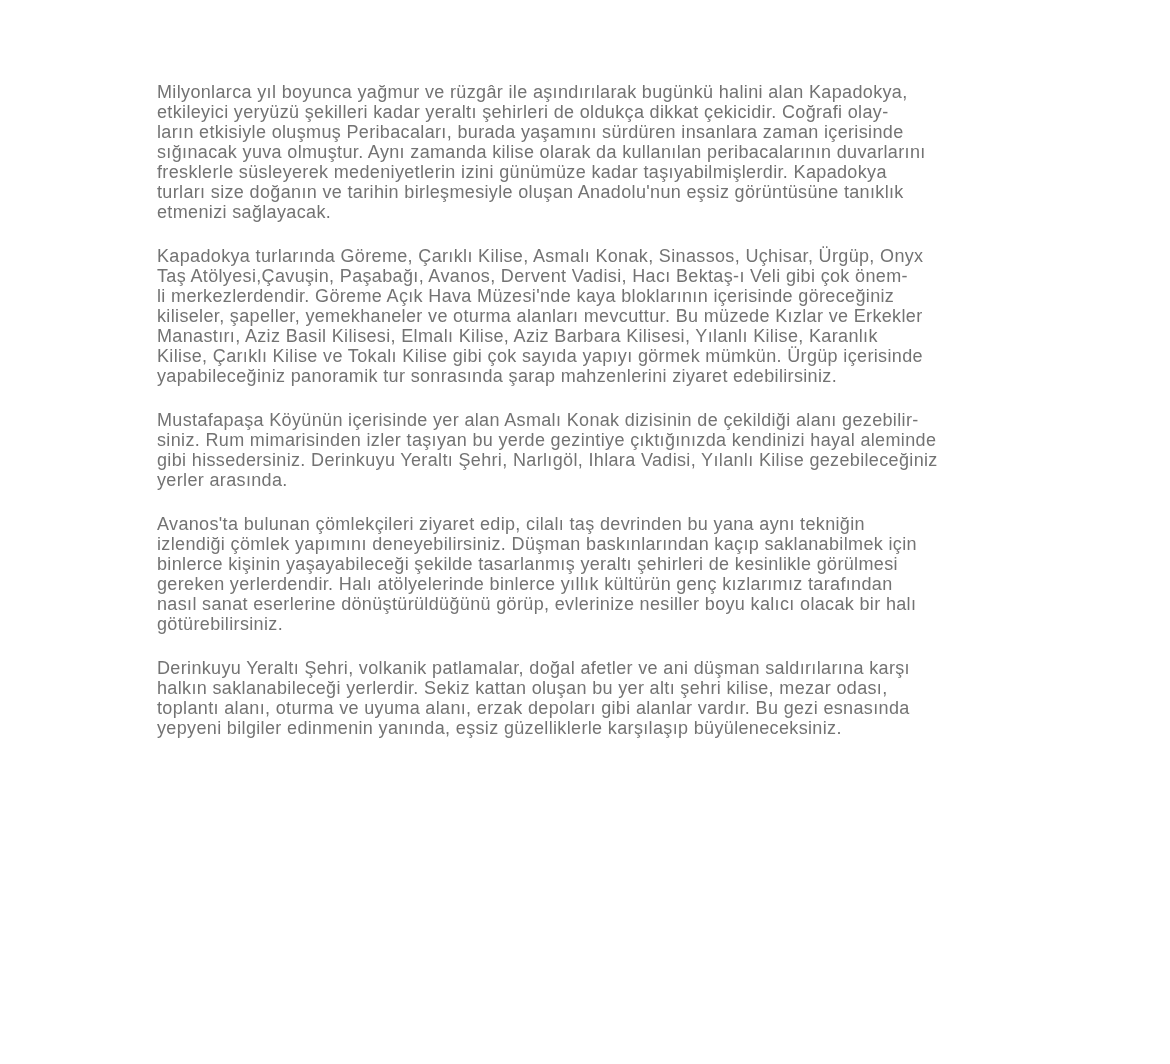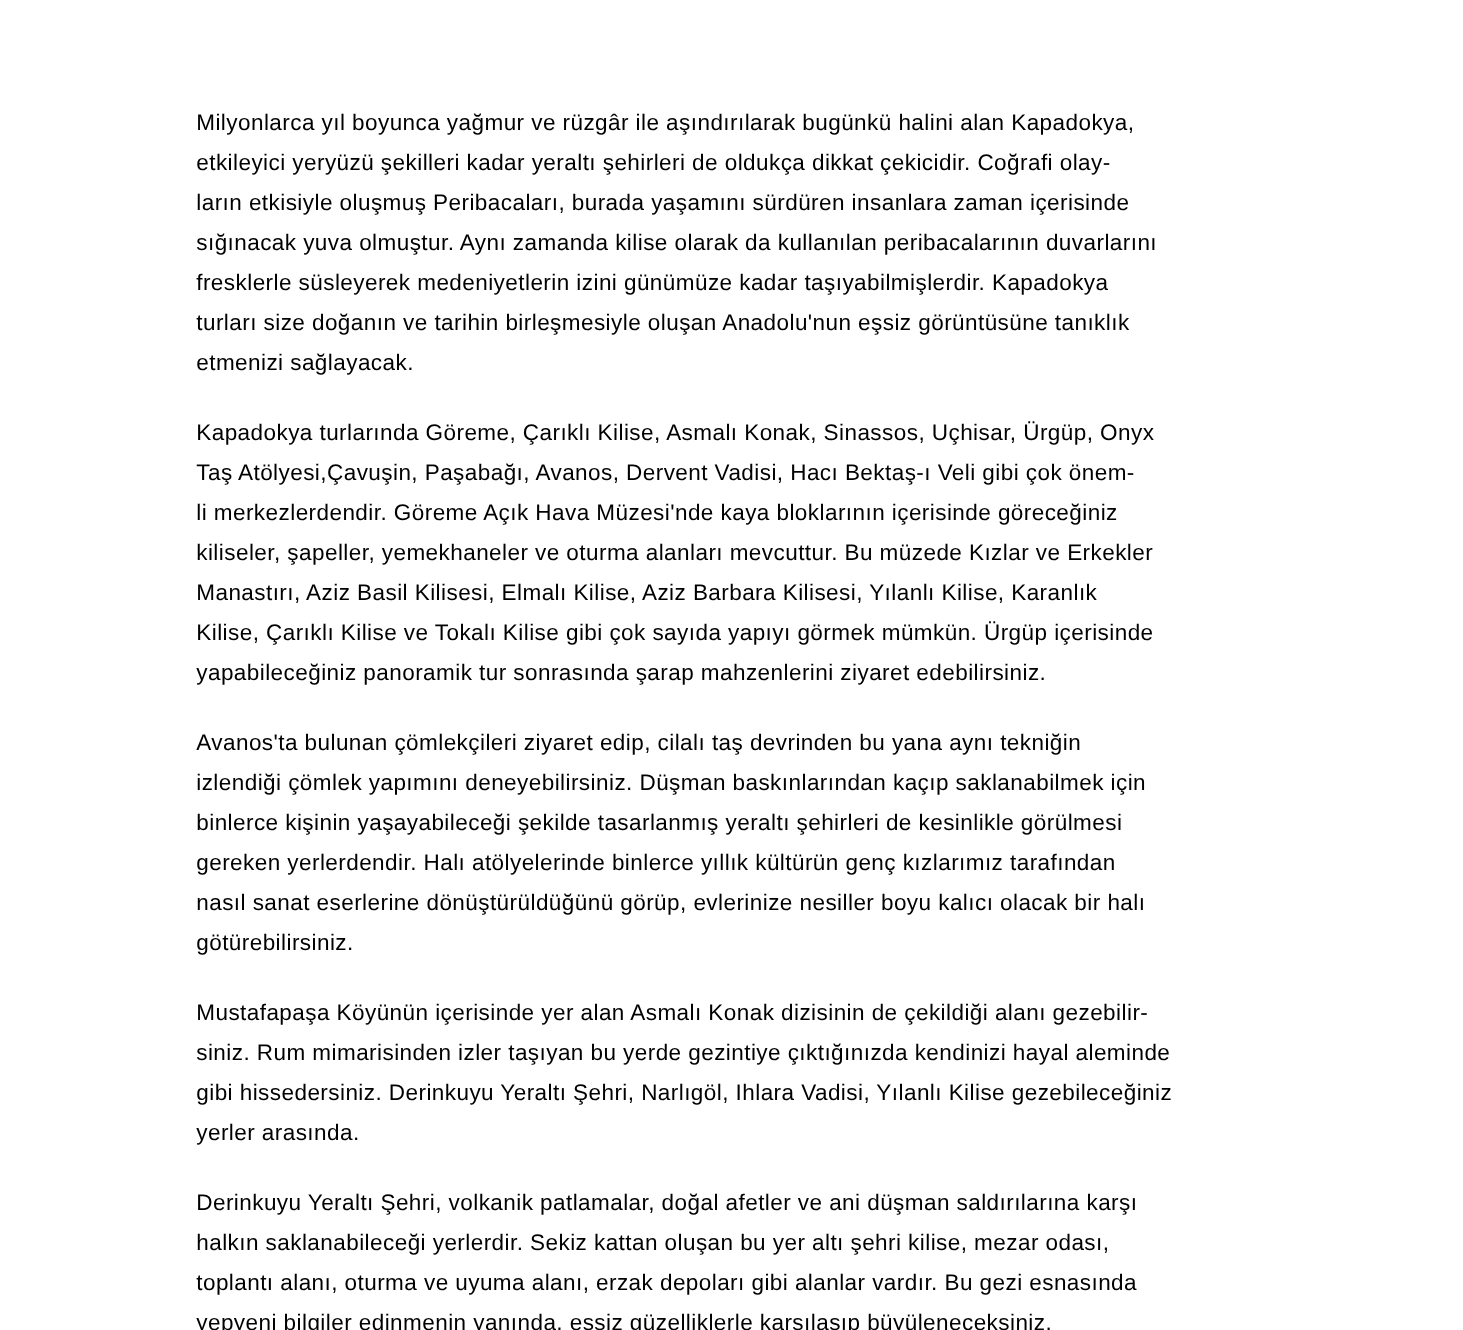--- a/index.html
+++ b/index.html
@@ -24,9 +24,9 @@
     margin: 0 0 24px 0;
     font-size: 18px;
     font-weight: 300;
-    line-height: 32px;
+    line-height: 20px;
     letter-spacing: 0.35px;
-    color: #000000;
+    color: #737373;
     white-space: pre;
   }
 </style>

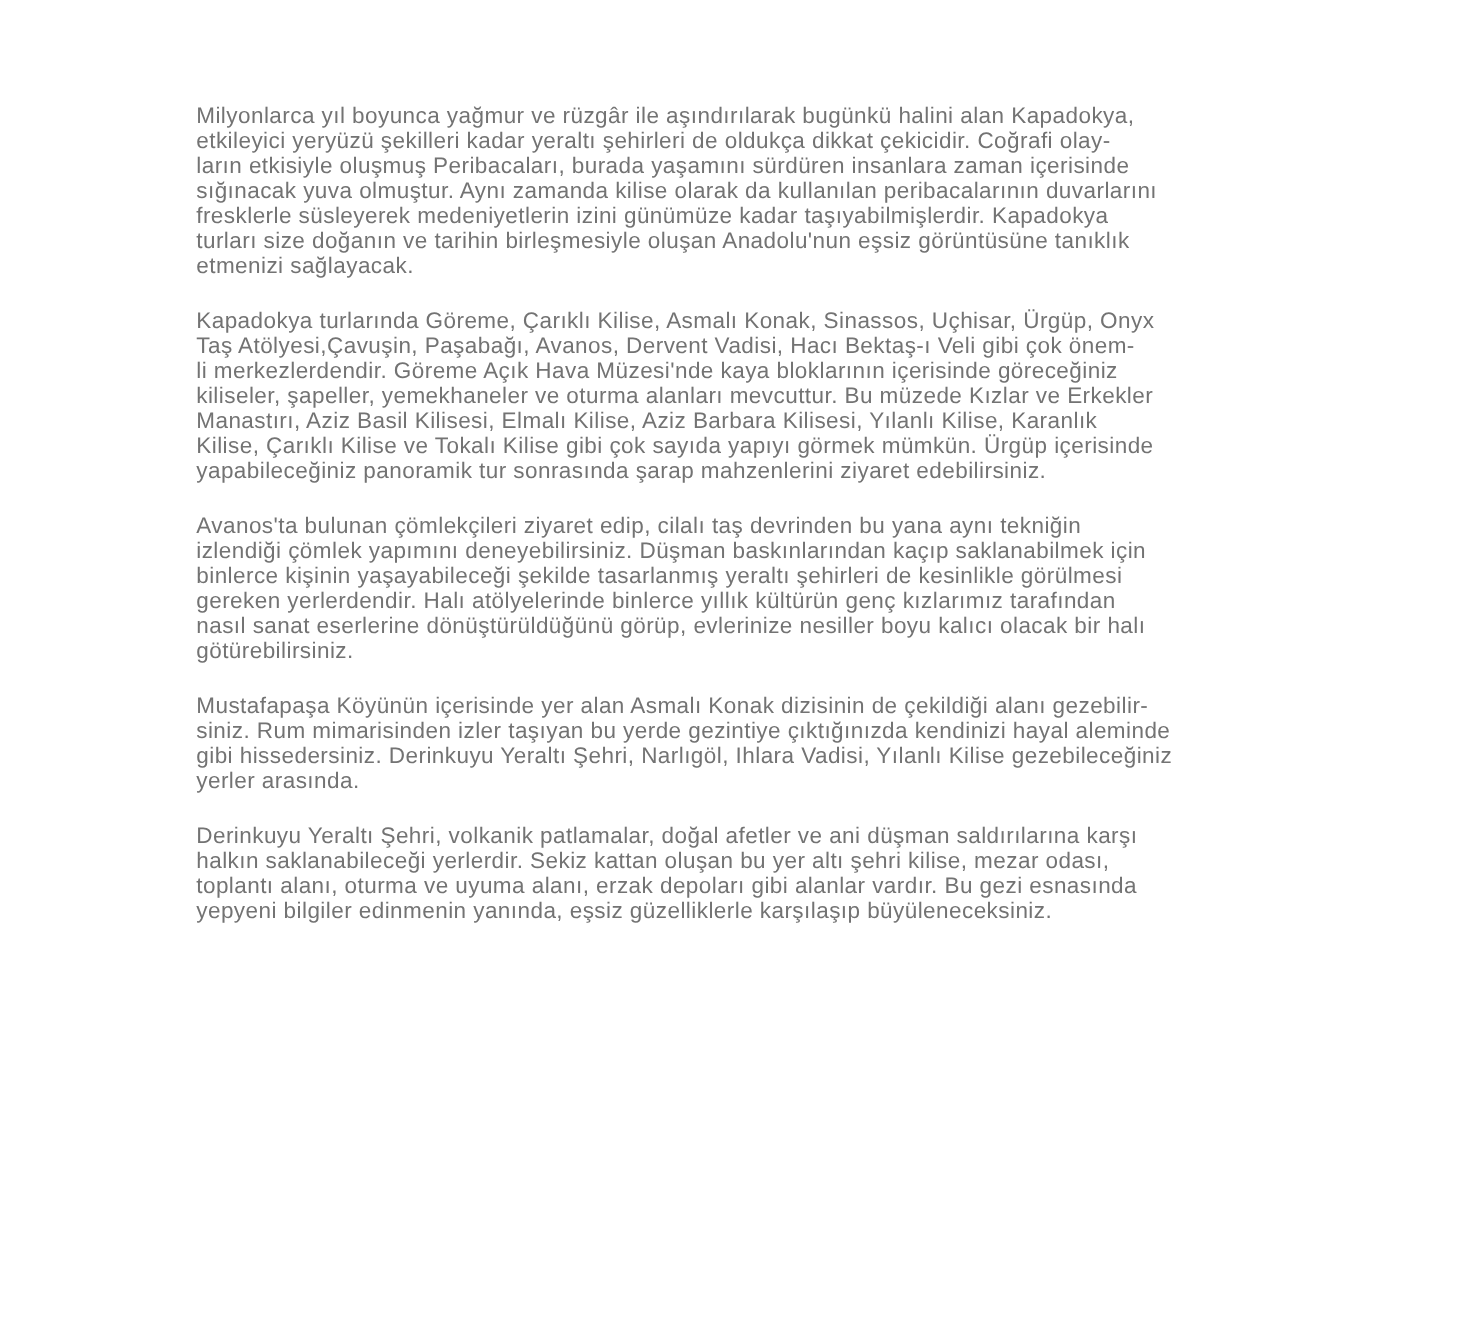--- a/index.html
+++ b/index.html
@@ -48,16 +48,16 @@
 Manastırı, Aziz Basil Kilisesi, Elmalı Kilise, Aziz Barbara Kilisesi, Yılanlı Kilise, Karanlık
 Kilise, Çarıklı Kilise ve Tokalı Kilise gibi çok sayıda yapıyı görmek mümkün. Ürgüp içerisinde
 yapabileceğiniz panoramik tur sonrasında şarap mahzenlerini ziyaret edebilirsiniz.</p>
+  <p class="doc-paragraph">Mustafapaşa Köyünün içerisinde yer alan Asmalı Konak dizisinin de çekildiği alanı gezebilir-
+siniz. Rum mimarisinden izler taşıyan bu yerde gezintiye çıktığınızda kendinizi hayal aleminde
+gibi hissedersiniz. Derinkuyu Yeraltı Şehri, Narlıgöl, Ihlara Vadisi, Yılanlı Kilise gezebileceğiniz
+yerler arasında.</p>
   <p class="doc-paragraph">Avanos'ta bulunan çömlekçileri ziyaret edip, cilalı taş devrinden bu yana aynı tekniğin
 izlendiği çömlek yapımını deneyebilirsiniz. Düşman baskınlarından kaçıp saklanabilmek için
 binlerce kişinin yaşayabileceği şekilde tasarlanmış yeraltı şehirleri de kesinlikle görülmesi
 gereken yerlerdendir. Halı atölyelerinde binlerce yıllık kültürün genç kızlarımız tarafından
 nasıl sanat eserlerine dönüştürüldüğünü görüp, evlerinize nesiller boyu kalıcı olacak bir halı
 götürebilirsiniz.</p>
-  <p class="doc-paragraph">Mustafapaşa Köyünün içerisinde yer alan Asmalı Konak dizisinin de çekildiği alanı gezebilir-
-siniz. Rum mimarisinden izler taşıyan bu yerde gezintiye çıktığınızda kendinizi hayal aleminde
-gibi hissedersiniz. Derinkuyu Yeraltı Şehri, Narlıgöl, Ihlara Vadisi, Yılanlı Kilise gezebileceğiniz
-yerler arasında.</p>
   <p class="doc-paragraph">Derinkuyu Yeraltı Şehri, volkanik patlamalar, doğal afetler ve ani düşman saldırılarına karşı
 halkın saklanabileceği yerlerdir. Sekiz kattan oluşan bu yer altı şehri kilise, mezar odası,
 toplantı alanı, oturma ve uyuma alanı, erzak depoları gibi alanlar vardır. Bu gezi esnasında

